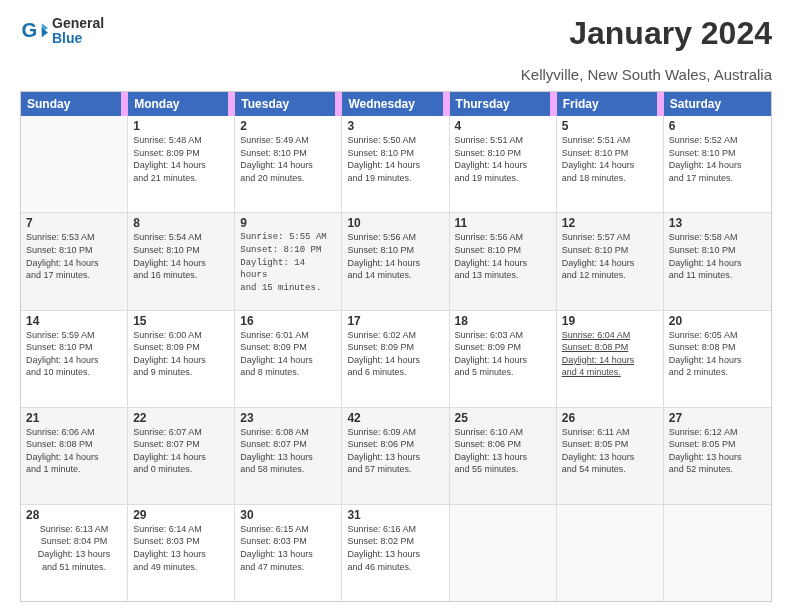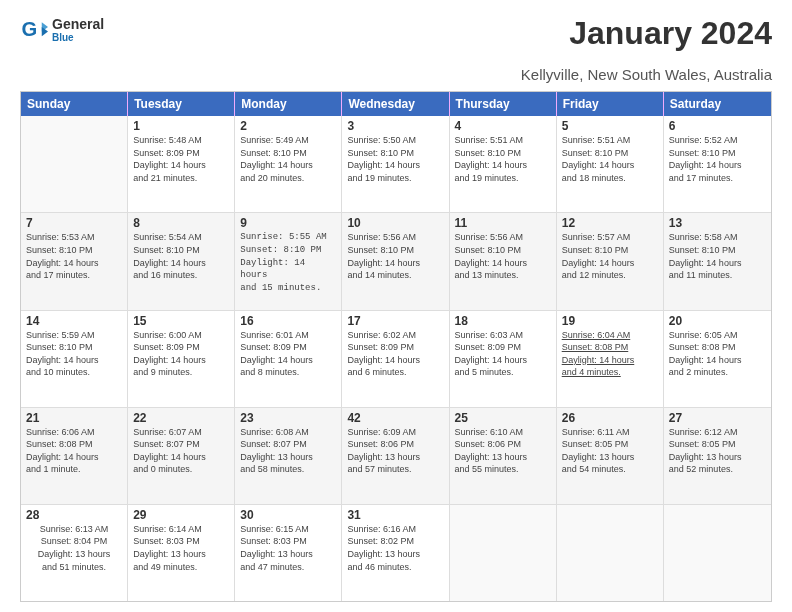--- a/index.html
+++ b/index.html
@@ -124,7 +124,7 @@
       </svg>
       <div class="logo-text">
         <div style="color:#333;font-size:14px;font-weight:bold;line-height:1.1;">General</div>
-        <div style="color:#1a6faf;font-size:10px;font-weight:bold;line-height:1.1;">Blue</div>
+        <div style="color:#1a6faf;font-size:14px;font-weight:bold;line-height:1.1;">Blue</div>
       </div>
     </div>
     <div class="title-block">

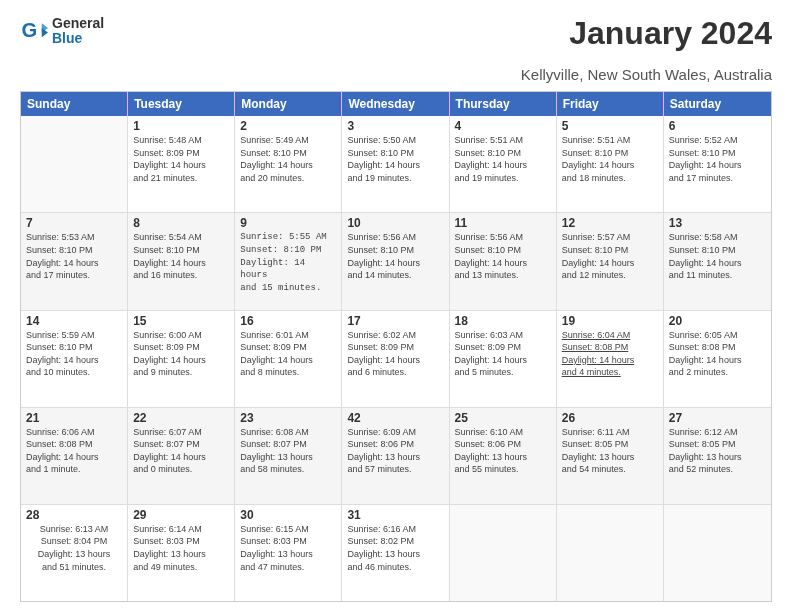--- a/index.html
+++ b/index.html
@@ -70,7 +70,7 @@
       font-weight: bold;
       padding: 5px 6px;
       text-align: left;
-      border-right: 1px solid #f0abfc;
+      border-right: 7px solid #f0abfc;
     }
     .cal-header-cell:last-child { border-right: none; }
     .cal-body {

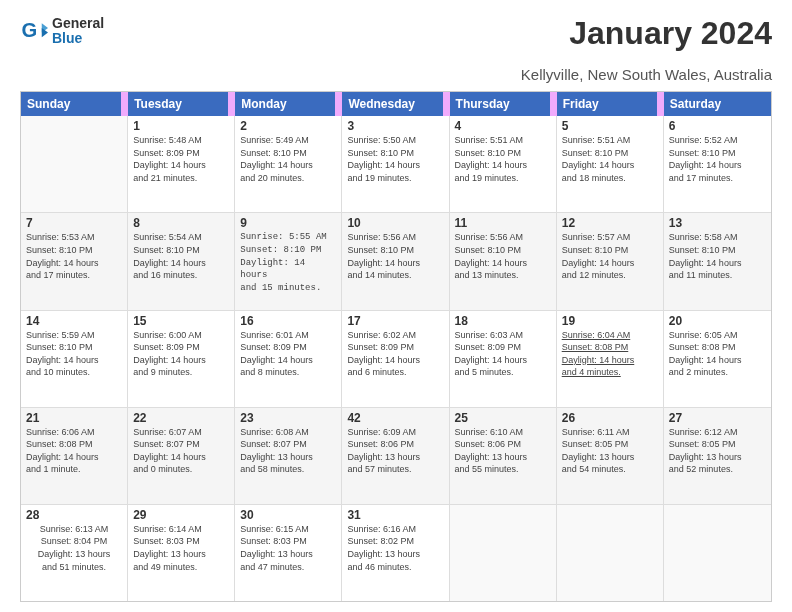--- a/index.html
+++ b/index.html
@@ -136,8 +136,8 @@
   <div class="calendar">
     <div class="cal-header">
     <div class="cal-header-cell">Sunday</div>
+        <div class="cal-header-cell">Monday</div>
         <div class="cal-header-cell">Tuesday</div>
-        <div class="cal-header-cell">Monday</div>
         <div class="cal-header-cell">Wednesday</div>
         <div class="cal-header-cell">Thursday</div>
         <div class="cal-header-cell">Friday</div>

